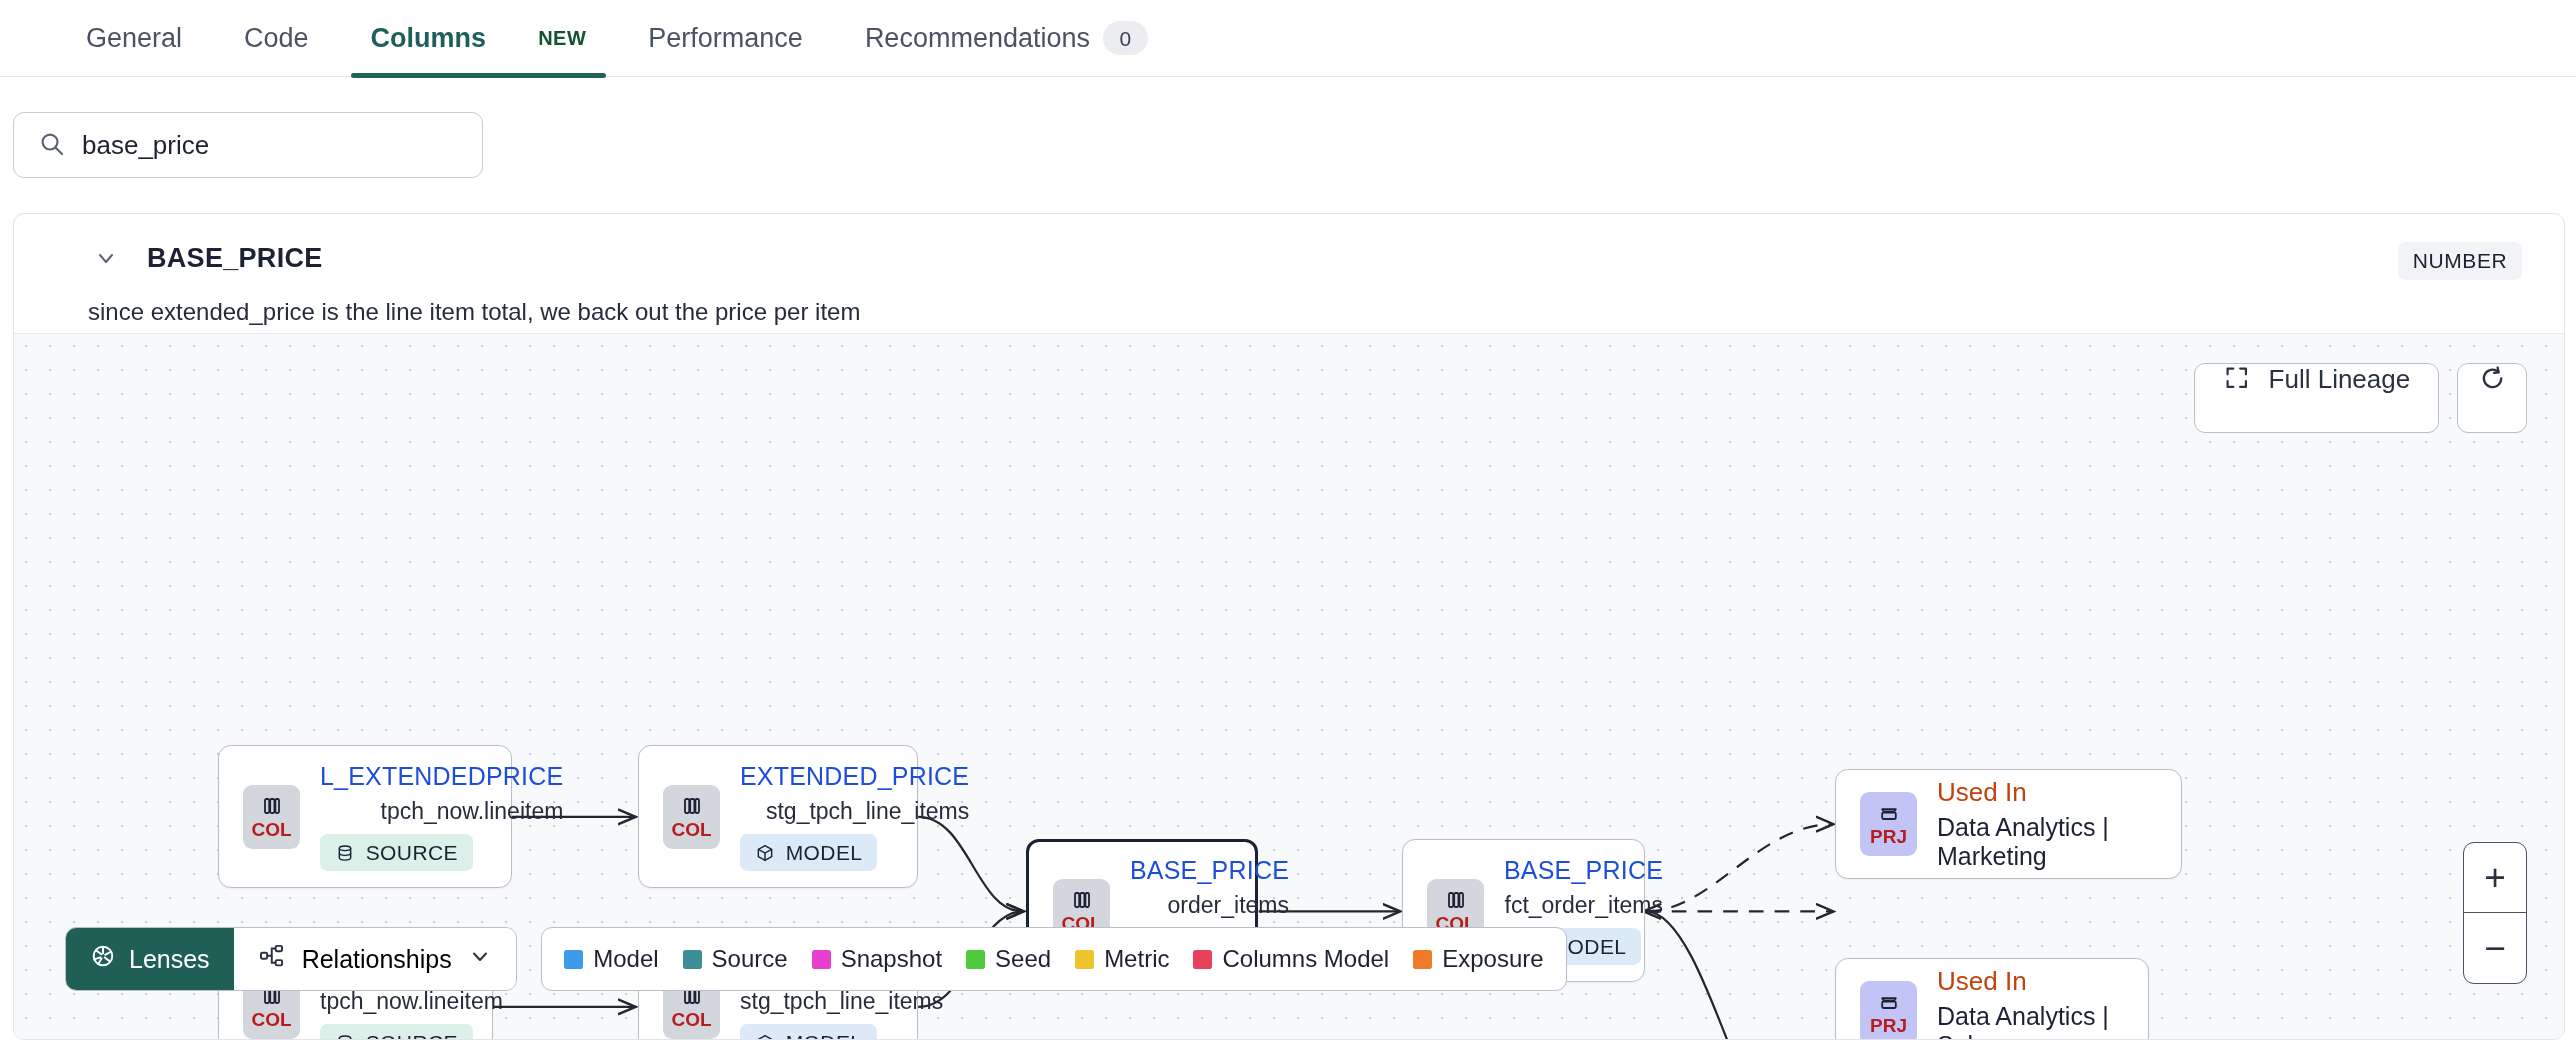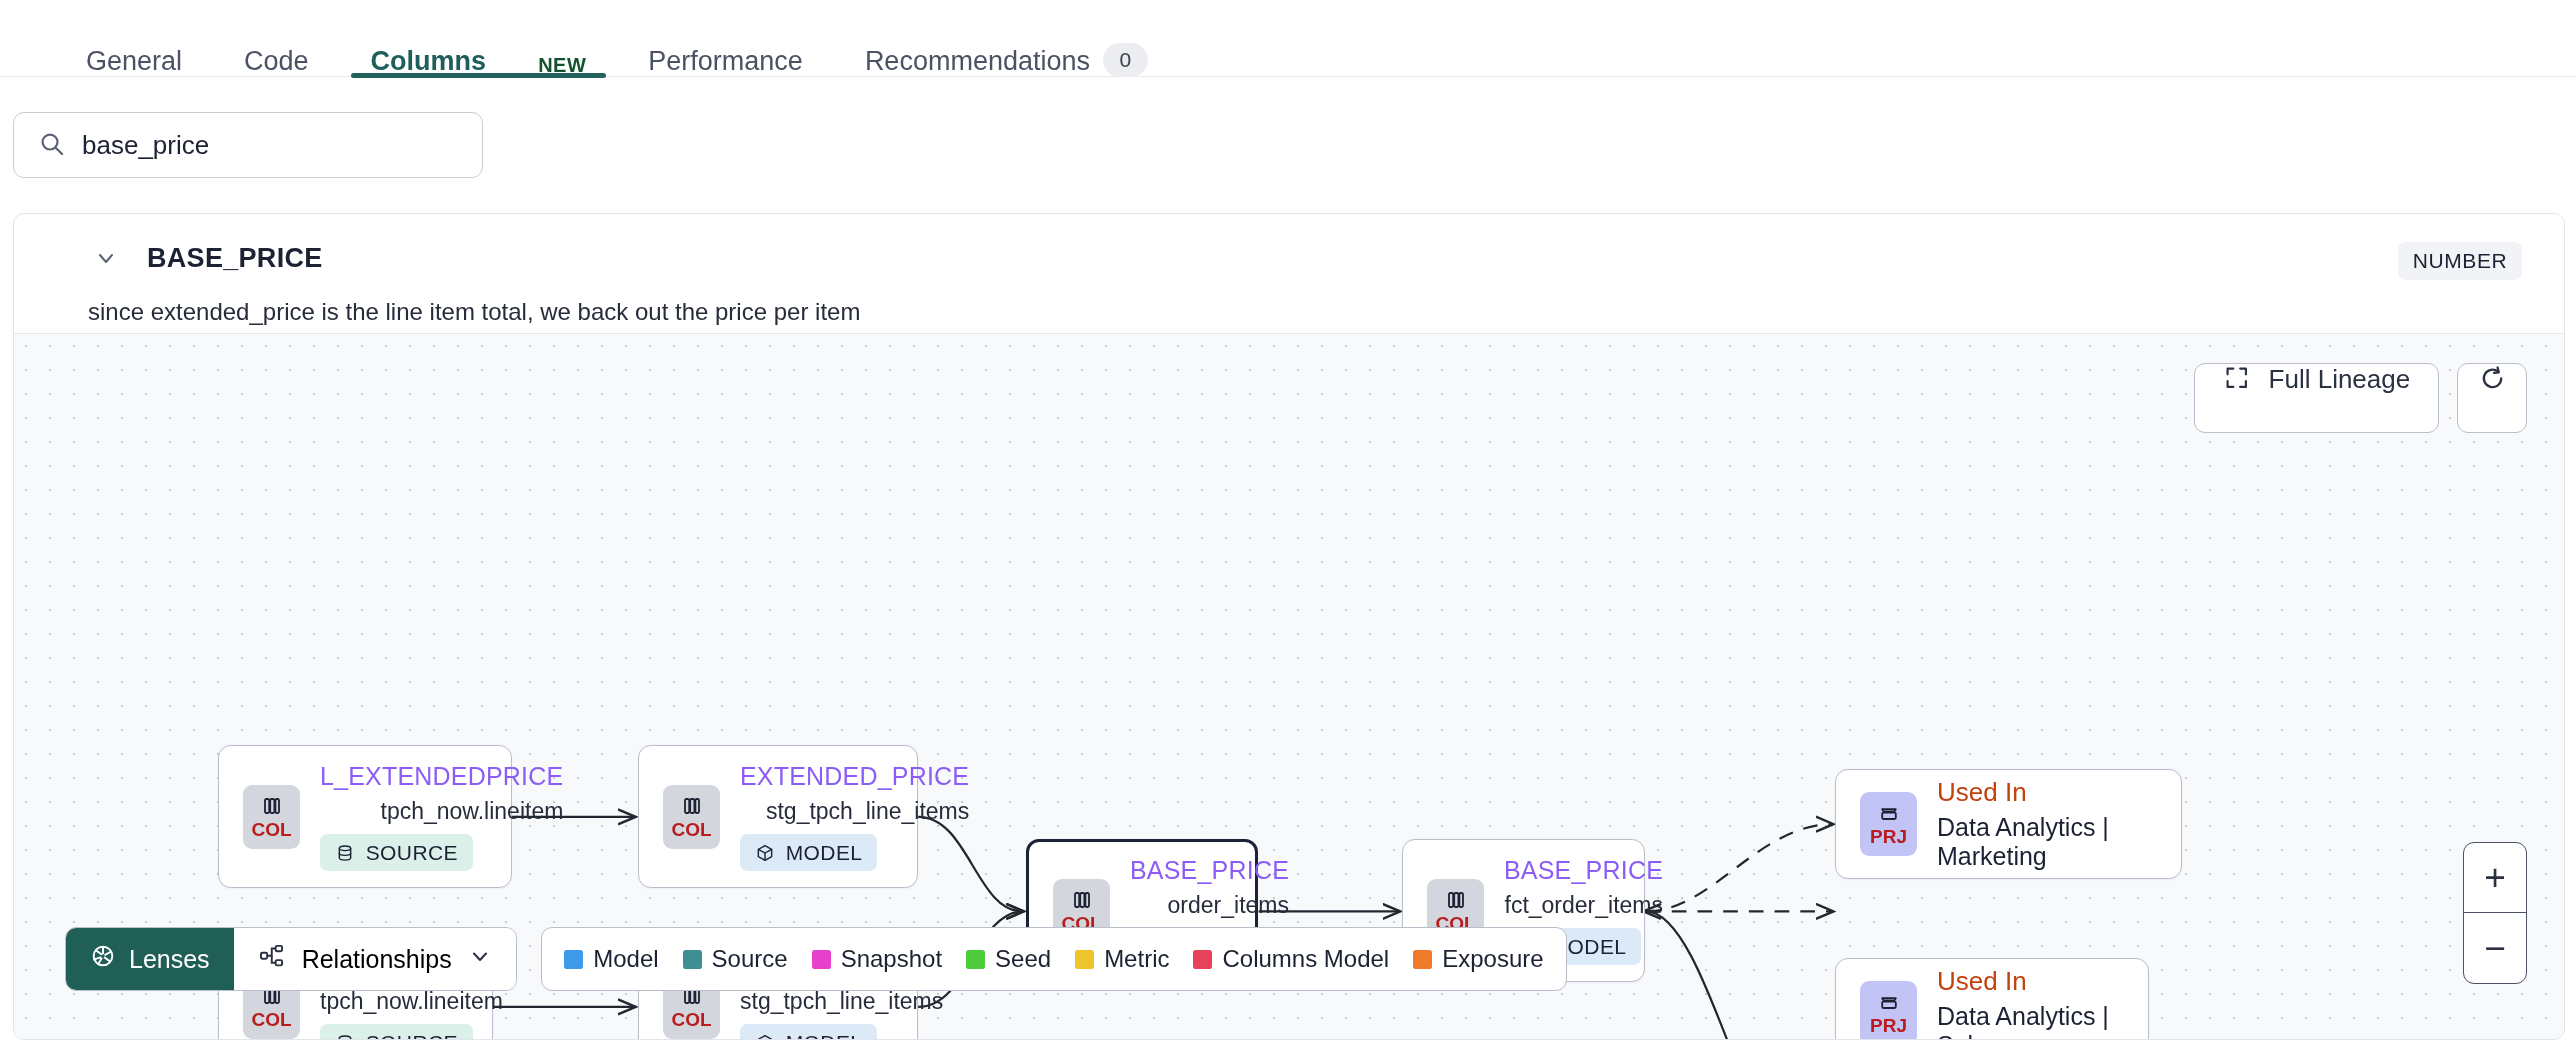--- a/index.html
+++ b/index.html
@@ -21,7 +21,7 @@
   }
   .tab {
     position: relative; height: 77px;
-    display: flex; align-items: flex-end; gap: 13px;
+    display: flex; align-items: center; gap: 13px;
     padding: 0 31px;
     font-size: 27px; color: #4a5263; cursor: pointer;
     white-space: nowrap;

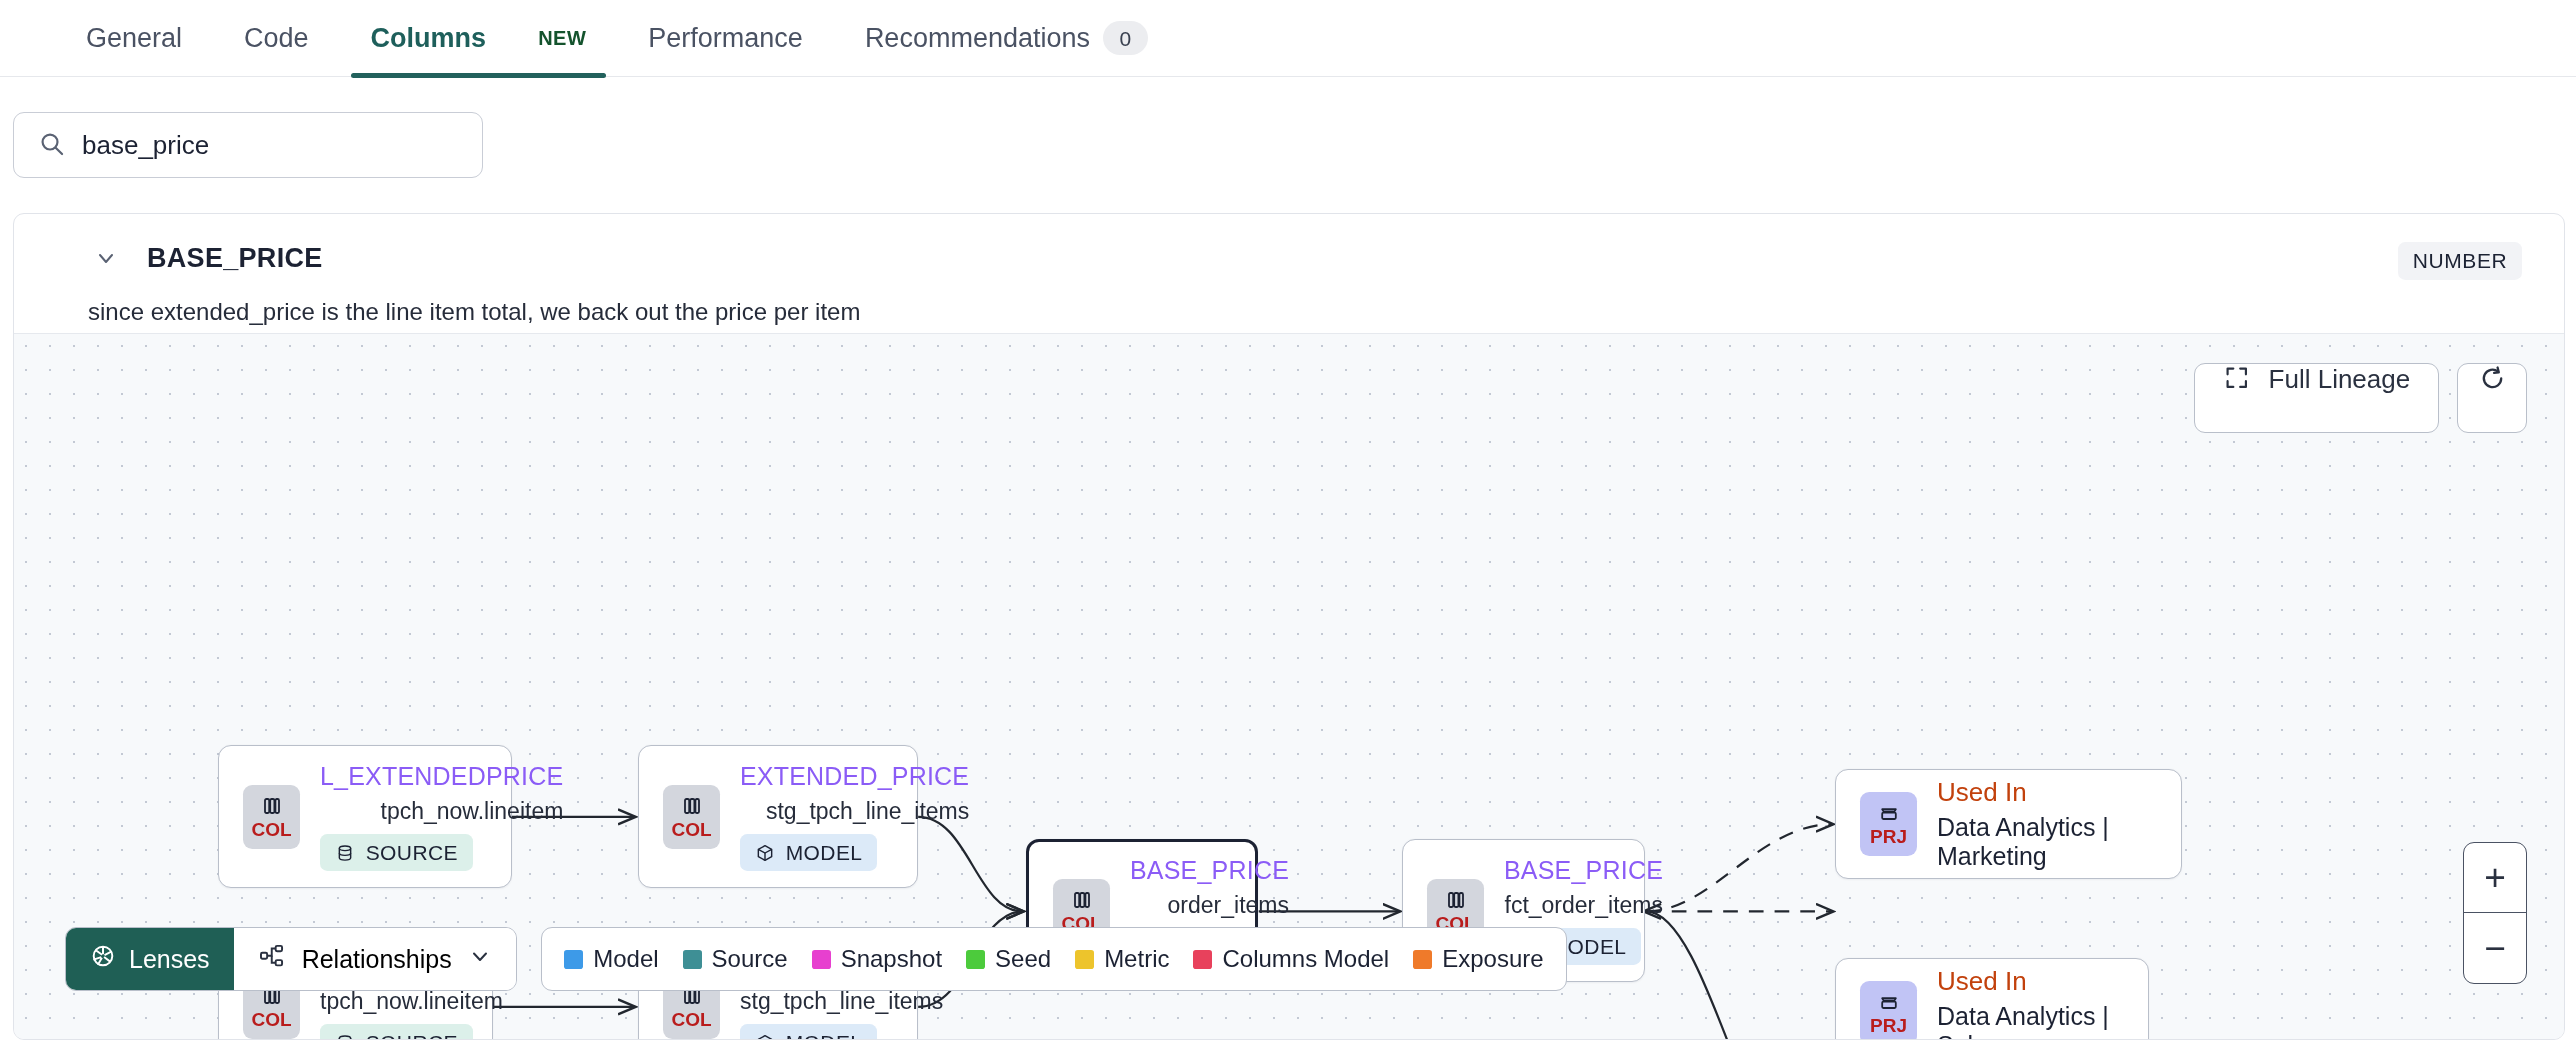--- a/index.html
+++ b/index.html
@@ -106,7 +106,7 @@
   .node .kind.prj { background: #c1c4f5; }
   .node .kind .klabel { font-size: 19px; font-weight: 600; color: #b91c1c; line-height: 1; }
   .node .body { display: flex; flex-direction: column; gap: 7.3px; }
-  .node .title { font-size: 25px; color: #8b5cf6; letter-spacing: 0.2px; }
+  .node .title { font-size: 25px; color: #1d4ed8; letter-spacing: 0.2px; }
   .node .sub { font-size: 23px; color: #262c3a; }
   .node .pill {
     align-self: flex-start; display: inline-flex; align-items: center; gap: 11px;

